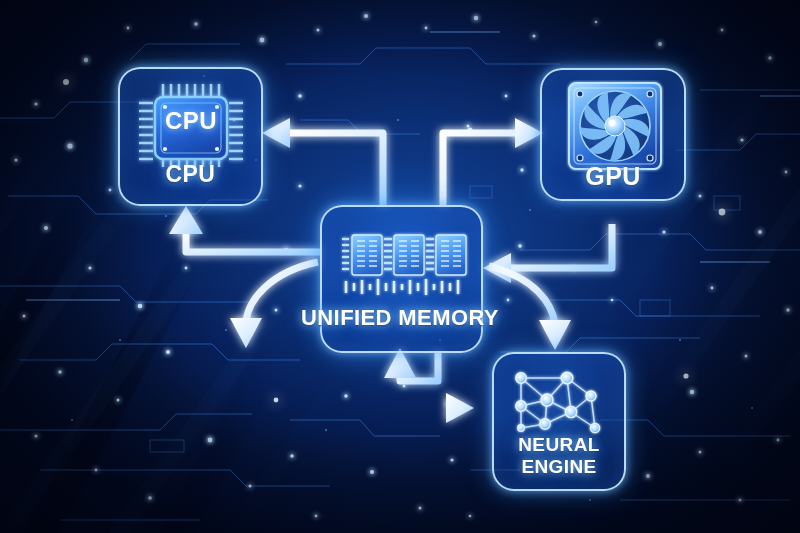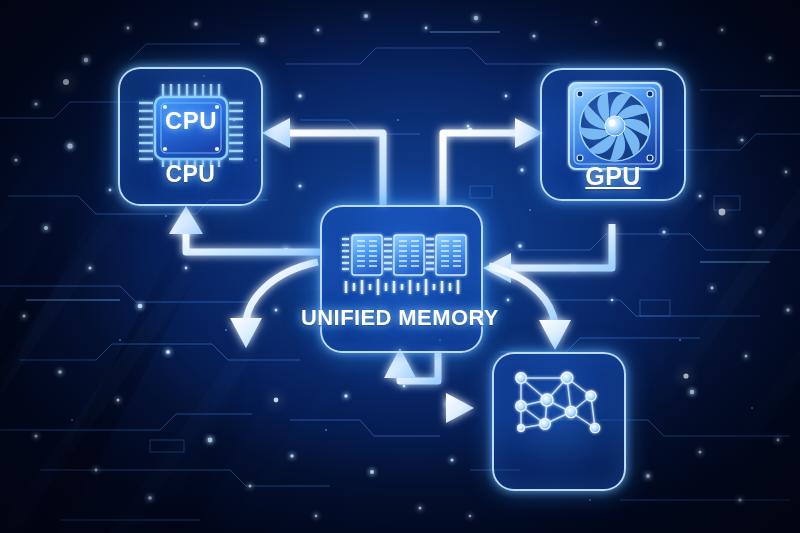--- a/index.html
+++ b/index.html
@@ -85,7 +85,7 @@
   #node-ne    { left:492px; top:352px; width:134px; height:139px; }
 
   #label-cpu { top:161px; font-size:23px; }
-  #label-gpu { top:162px; font-size:25px;text-decoration:underline; }
+  #label-gpu { top:162px; font-size:25px; }
   #label-mem { position:absolute; left:-60px; right:-60px; top:305px; font-size:22px; }
   #label-ne  { top:434px; font-size:19px; line-height:22px; }
 

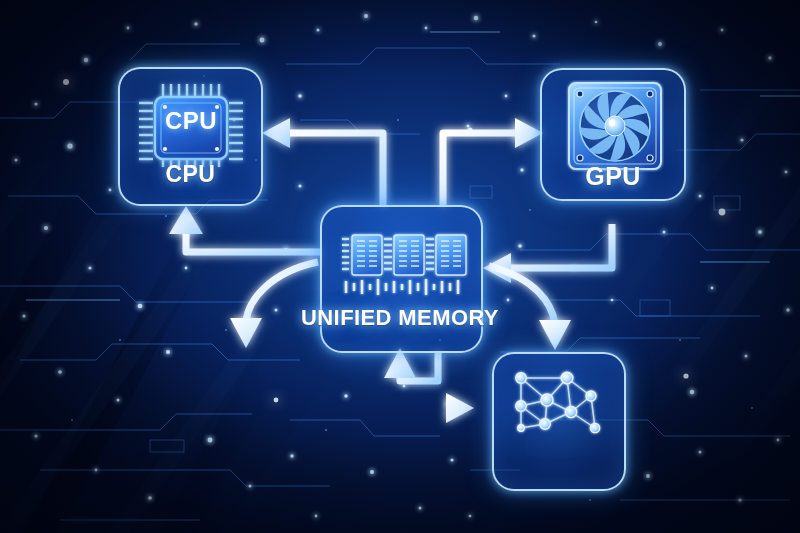--- a/index.html
+++ b/index.html
@@ -650,6 +650,10 @@
       </g>
     </svg>
   </div>
+  <div class="node-label" id="label-ne" style="left:492px; width:134px;">
+    <div>NEURAL</div>
+    <div>ENGINE</div>
+  </div>
 
 </div>
 

